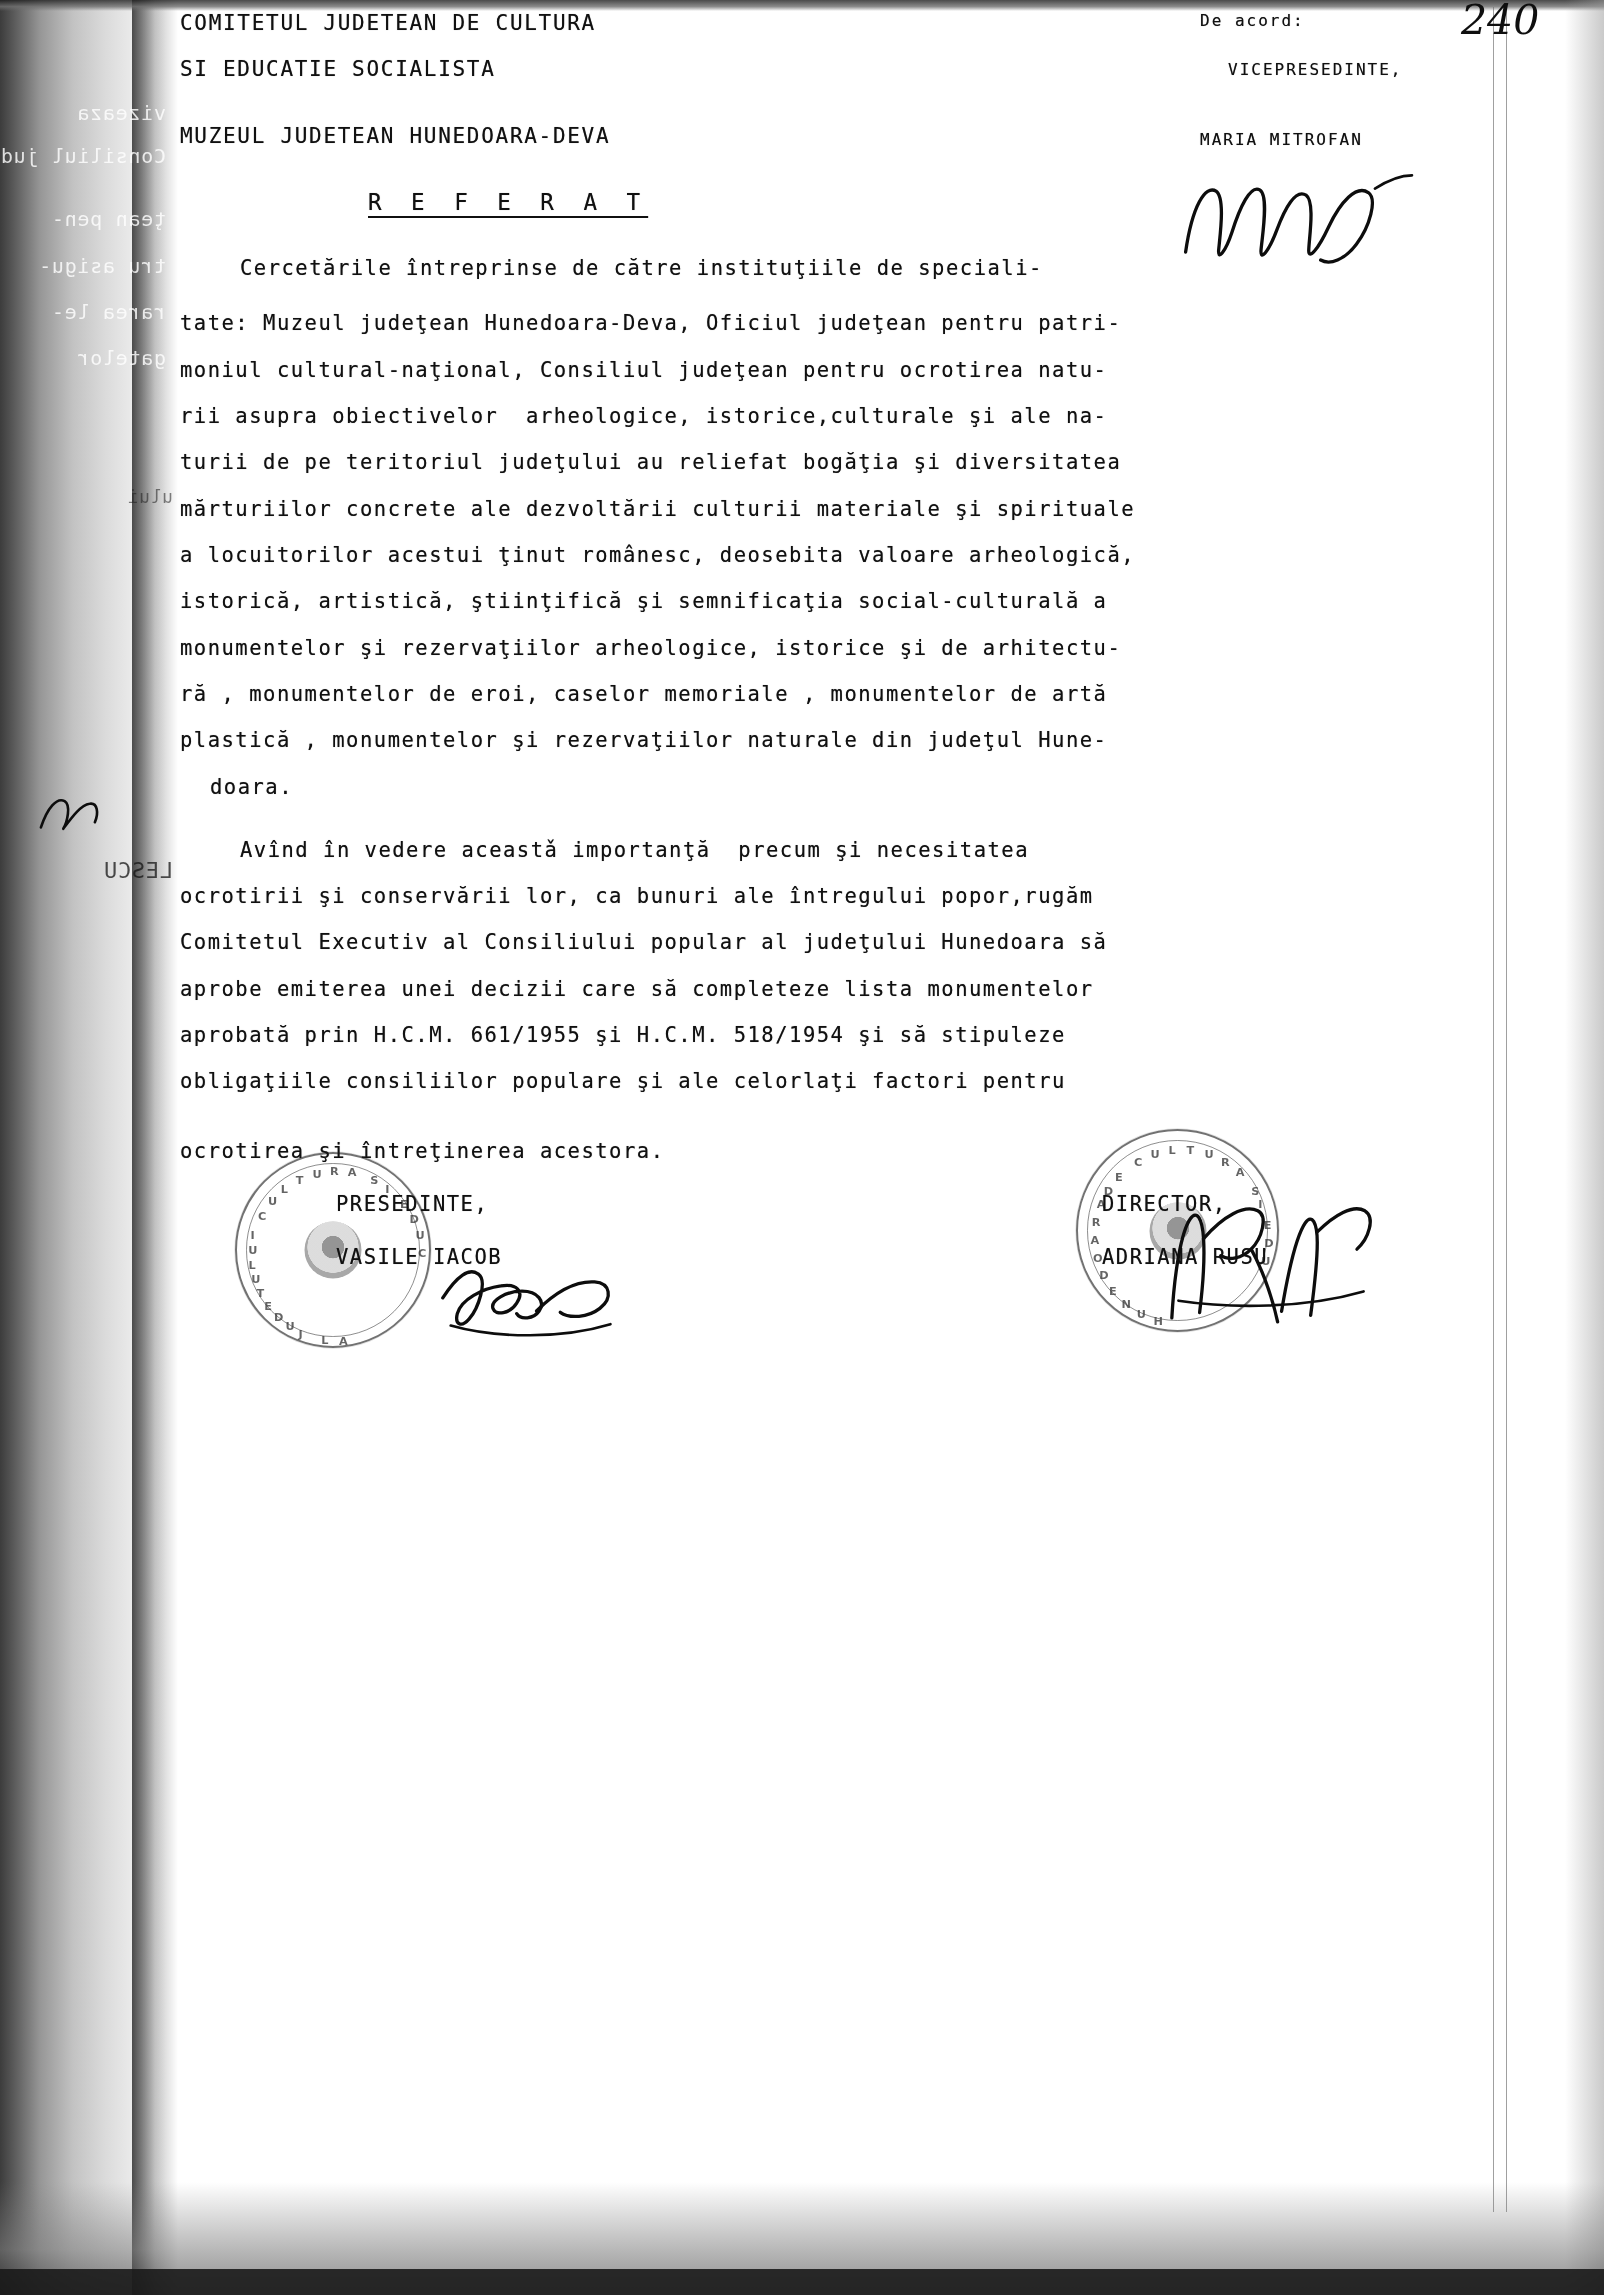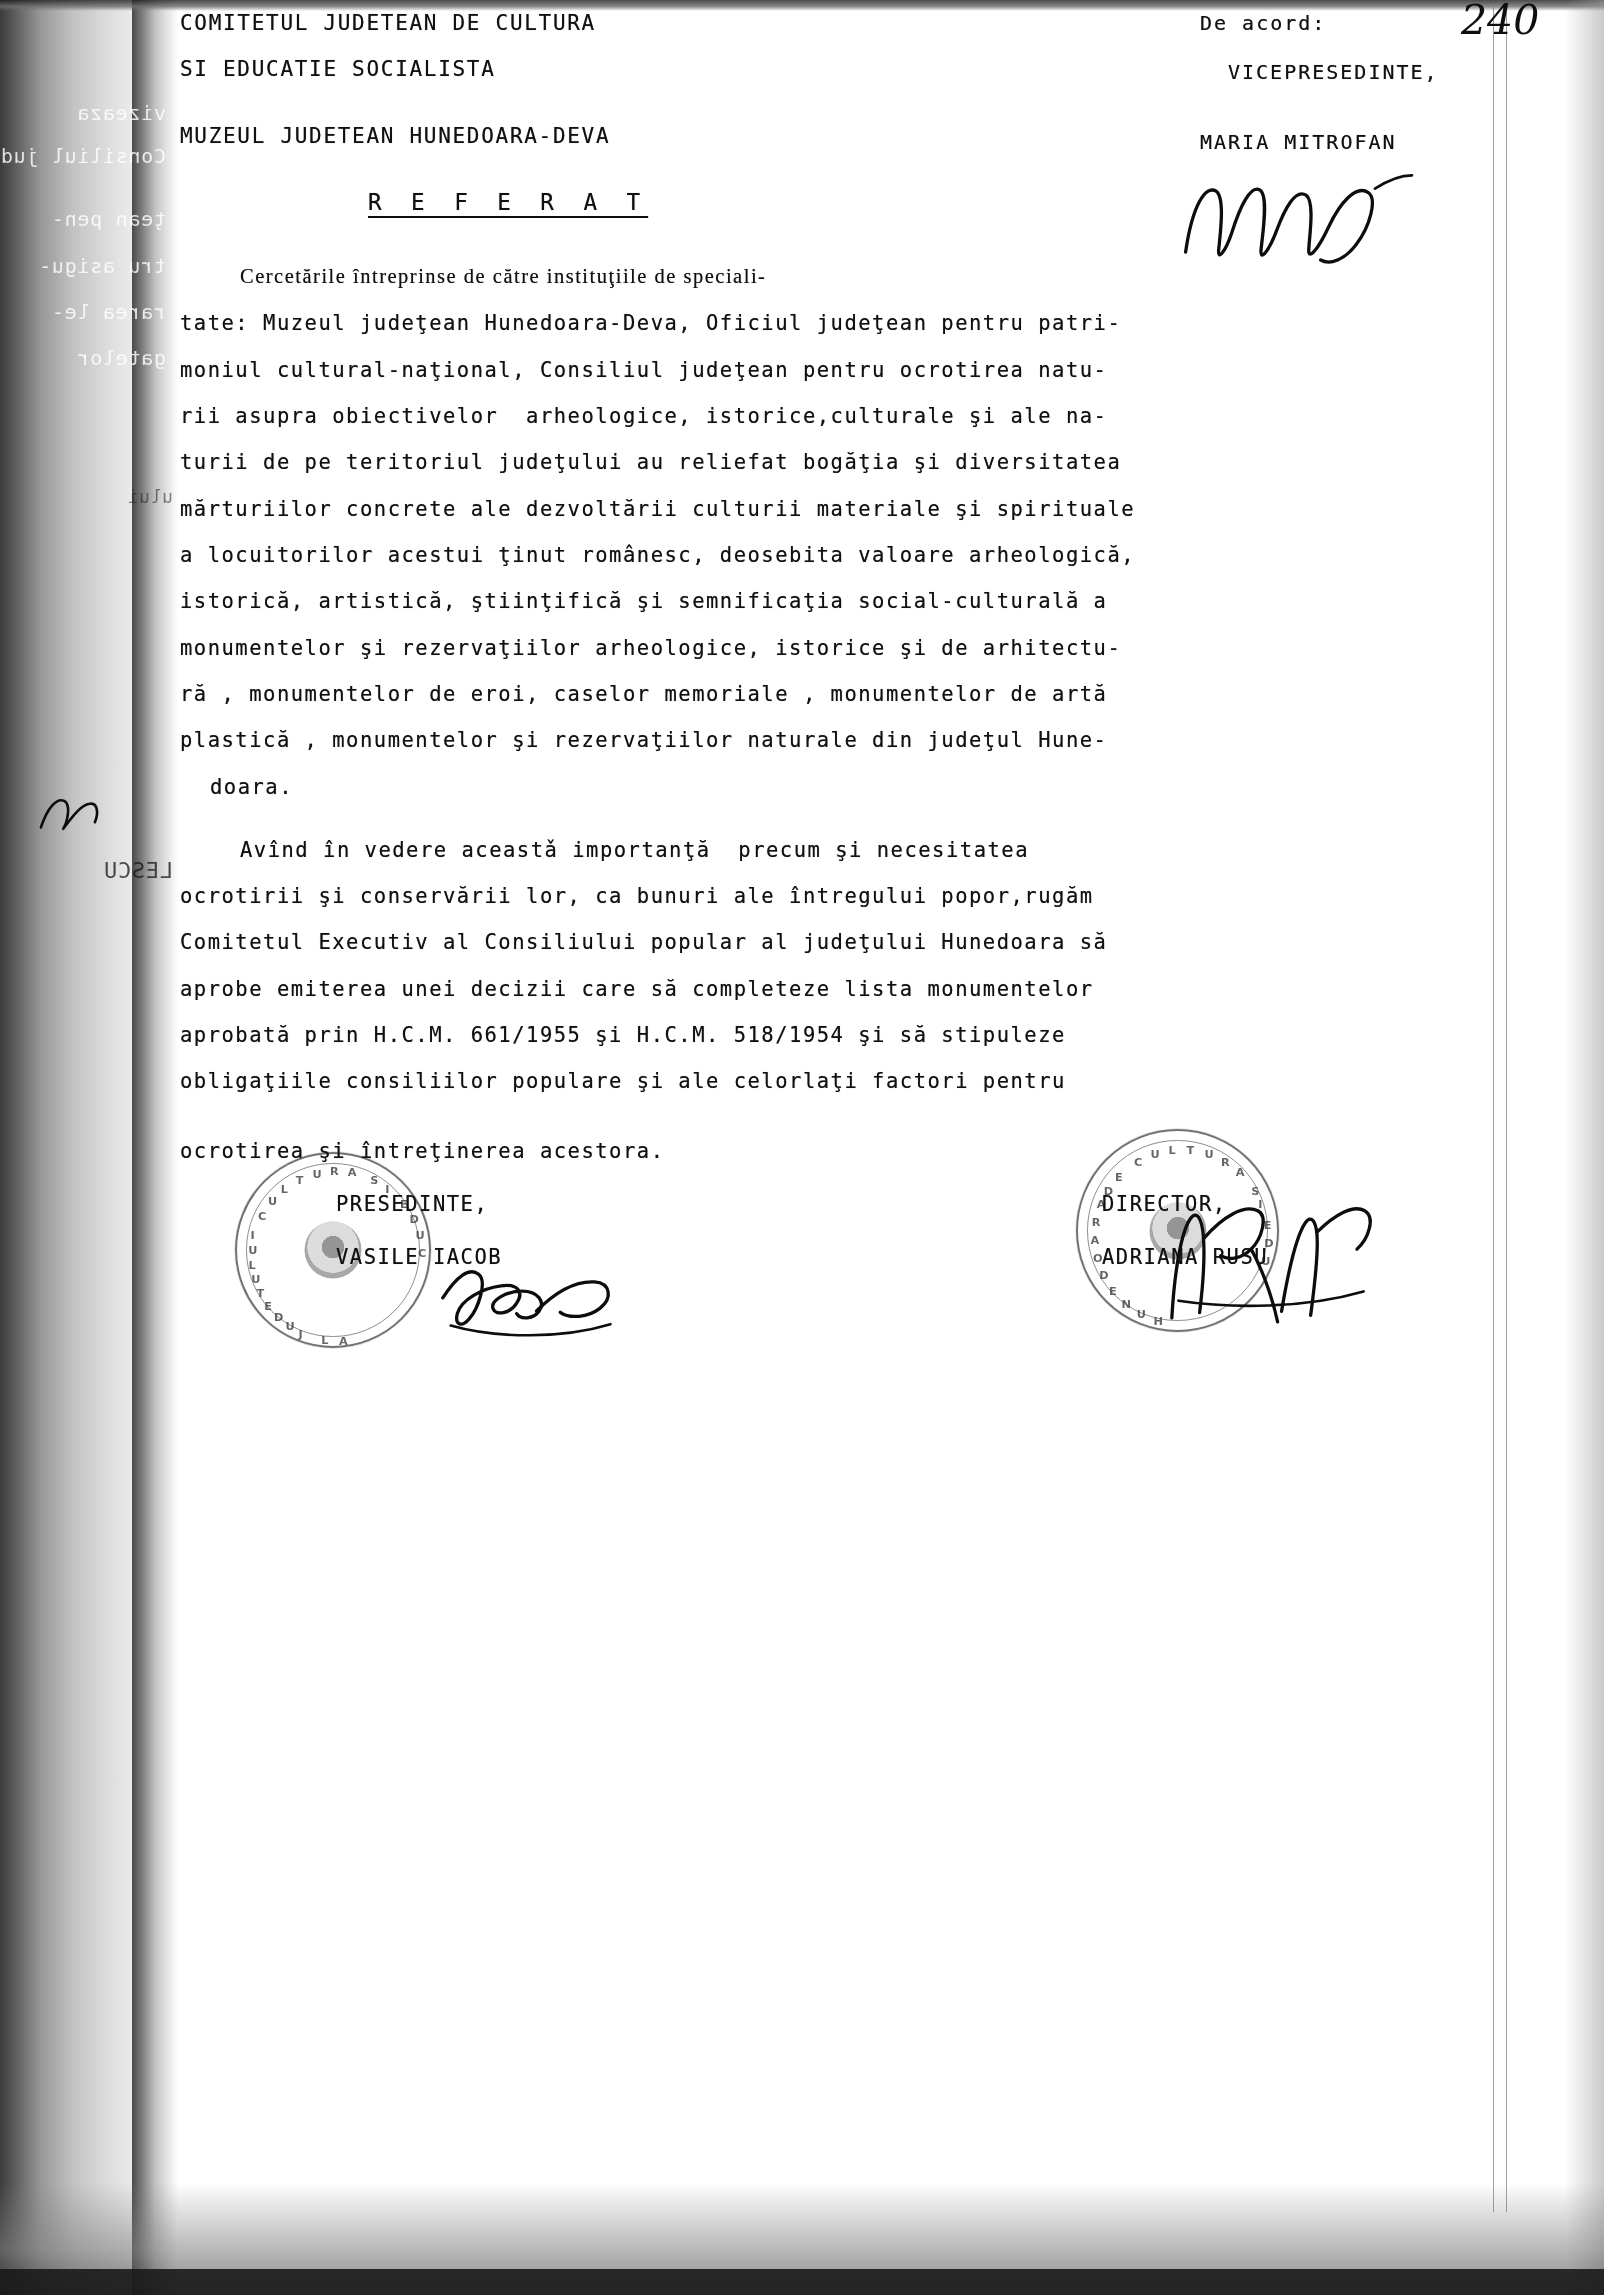--- a/index.html
+++ b/index.html
@@ -115,7 +115,7 @@
     text-underline-offset: 6px;
   }
   .body-line { font-size: 20.5px; letter-spacing: 1.5px; }
-  .approve { font-size: 20px; letter-spacing: 2px; }
+  .approve { font-size: 16px; letter-spacing: 2px; }
   .folio {
     position: absolute;
     font-family: "DejaVu Serif", serif;

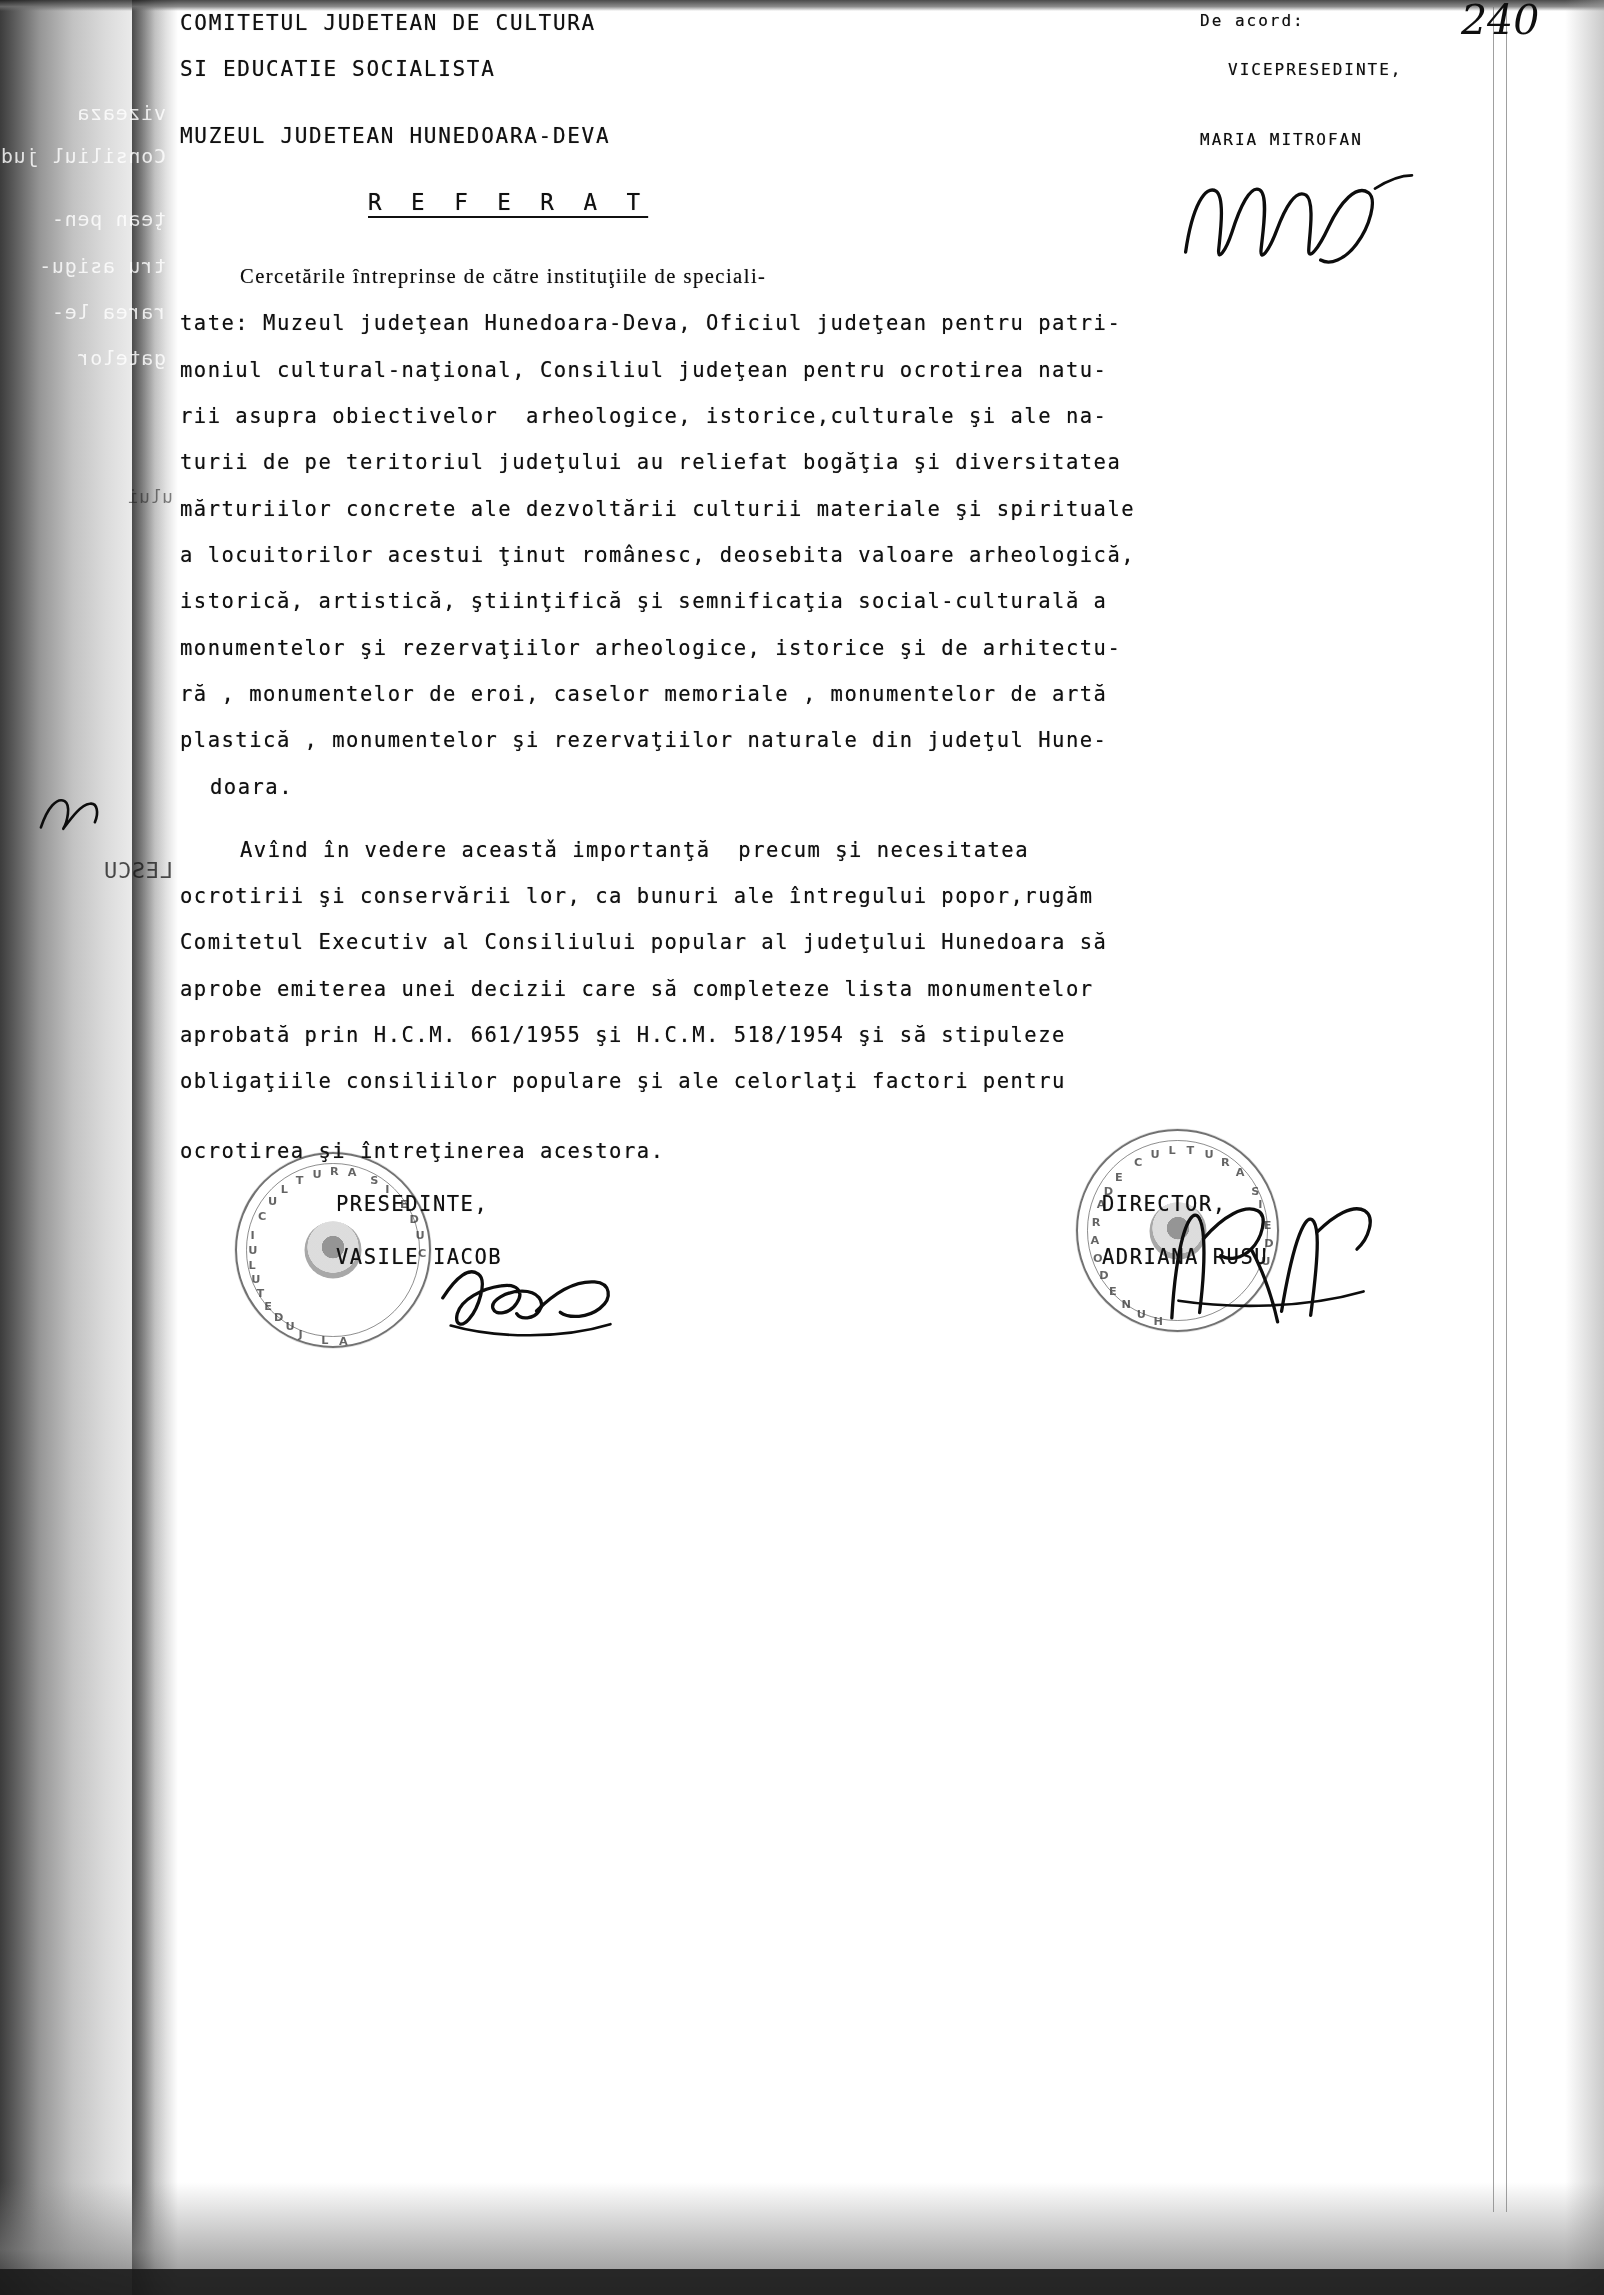--- a/index.html
+++ b/index.html
@@ -207,7 +207,7 @@
 
   <div class="tw title" style="left:368px; top:189px;">R E F E R A T</div>
 
-  <div class="tw body-line" style="left:240px; top:265px;font-family:Liberation Serif, serif;">Cercetările întreprinse de către instituţiile de speciali-</div>
+  <div class="tw body-line" style="left:240px; top:256px;">Cercetările întreprinse de către instituţiile de speciali-</div>
   <div class="tw body-line" style="left:180px; top:311px;">tate: Muzeul judeţean Hunedoara-Deva, Oficiul judeţean pentru patri-</div>
   <div class="tw body-line" style="left:180px; top:358px;">moniul cultural-naţional, Consiliul judeţean pentru ocrotirea natu-</div>
   <div class="tw body-line" style="left:180px; top:404px;">rii asupra obiectivelor  arheologice, istorice,culturale şi ale na-</div>

